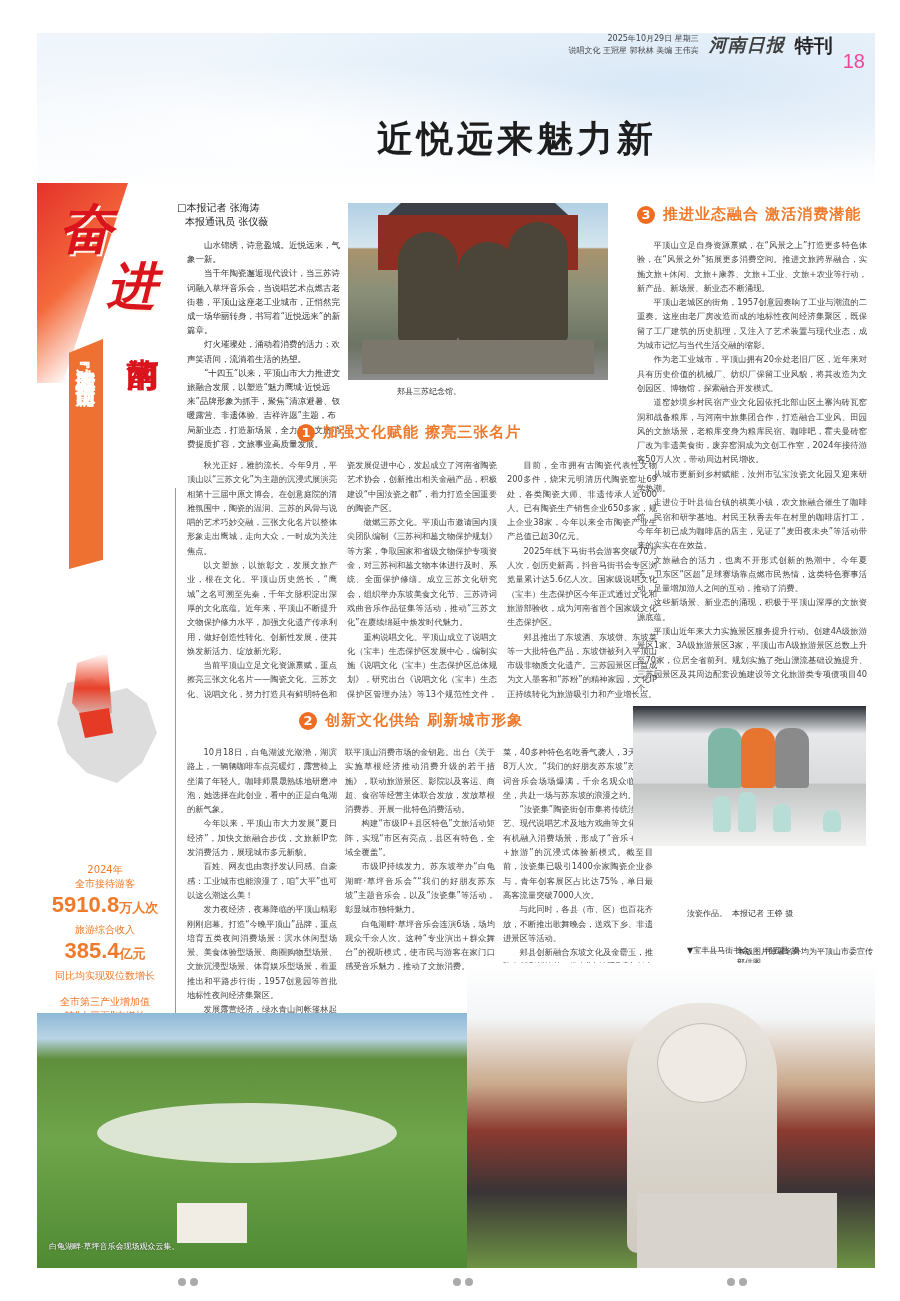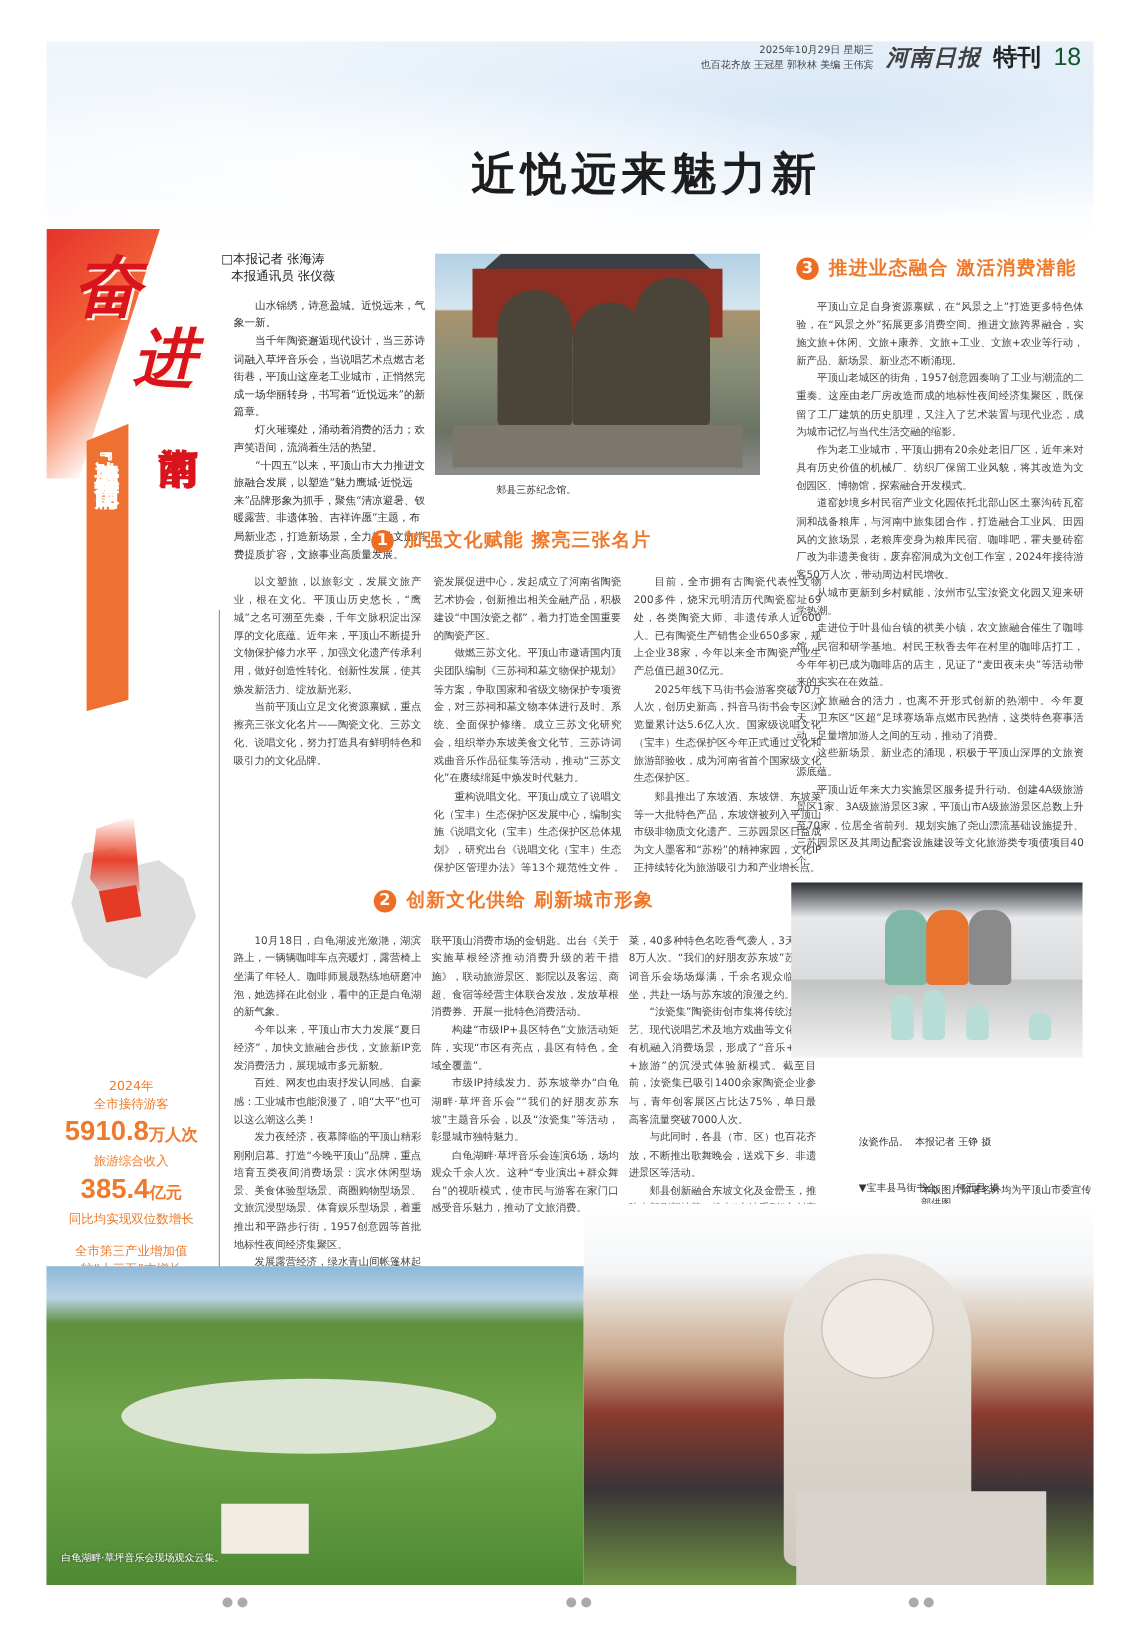--- a/index.html
+++ b/index.html
@@ -14,7 +14,7 @@
   .header-sky { position: absolute; left: 0; top: 0; width: 838px; height: 170px;
     background: radial-gradient(ellipse at 30% 60%, rgba(255,255,255,0.9) 0%, rgba(255,255,255,0) 50%),
                 radial-gradient(ellipse at 75% 30%, rgba(210,228,245,0.8) 0%, rgba(210,228,245,0) 55%); }
-  .masthead { position: absolute; right: 10px; top: 0px; display: flex; align-items: center; gap: 10px; }
+  .masthead { position: absolute; right: 10px; top: 0px; display: flex; gap: 10px; }
   .mast-meta { text-align: right; font-size: 8px; line-height: 12px; color: #444; }
   .mast-logo { font-family: "DejaVu Serif", serif; color: #404040; font-size: 18px; font-style: italic; font-weight: bold; letter-spacing: 1px; }
   .mast-section { font-family: "DejaVu Serif", serif; font-size: 19px; font-weight: bold; color: #222; }

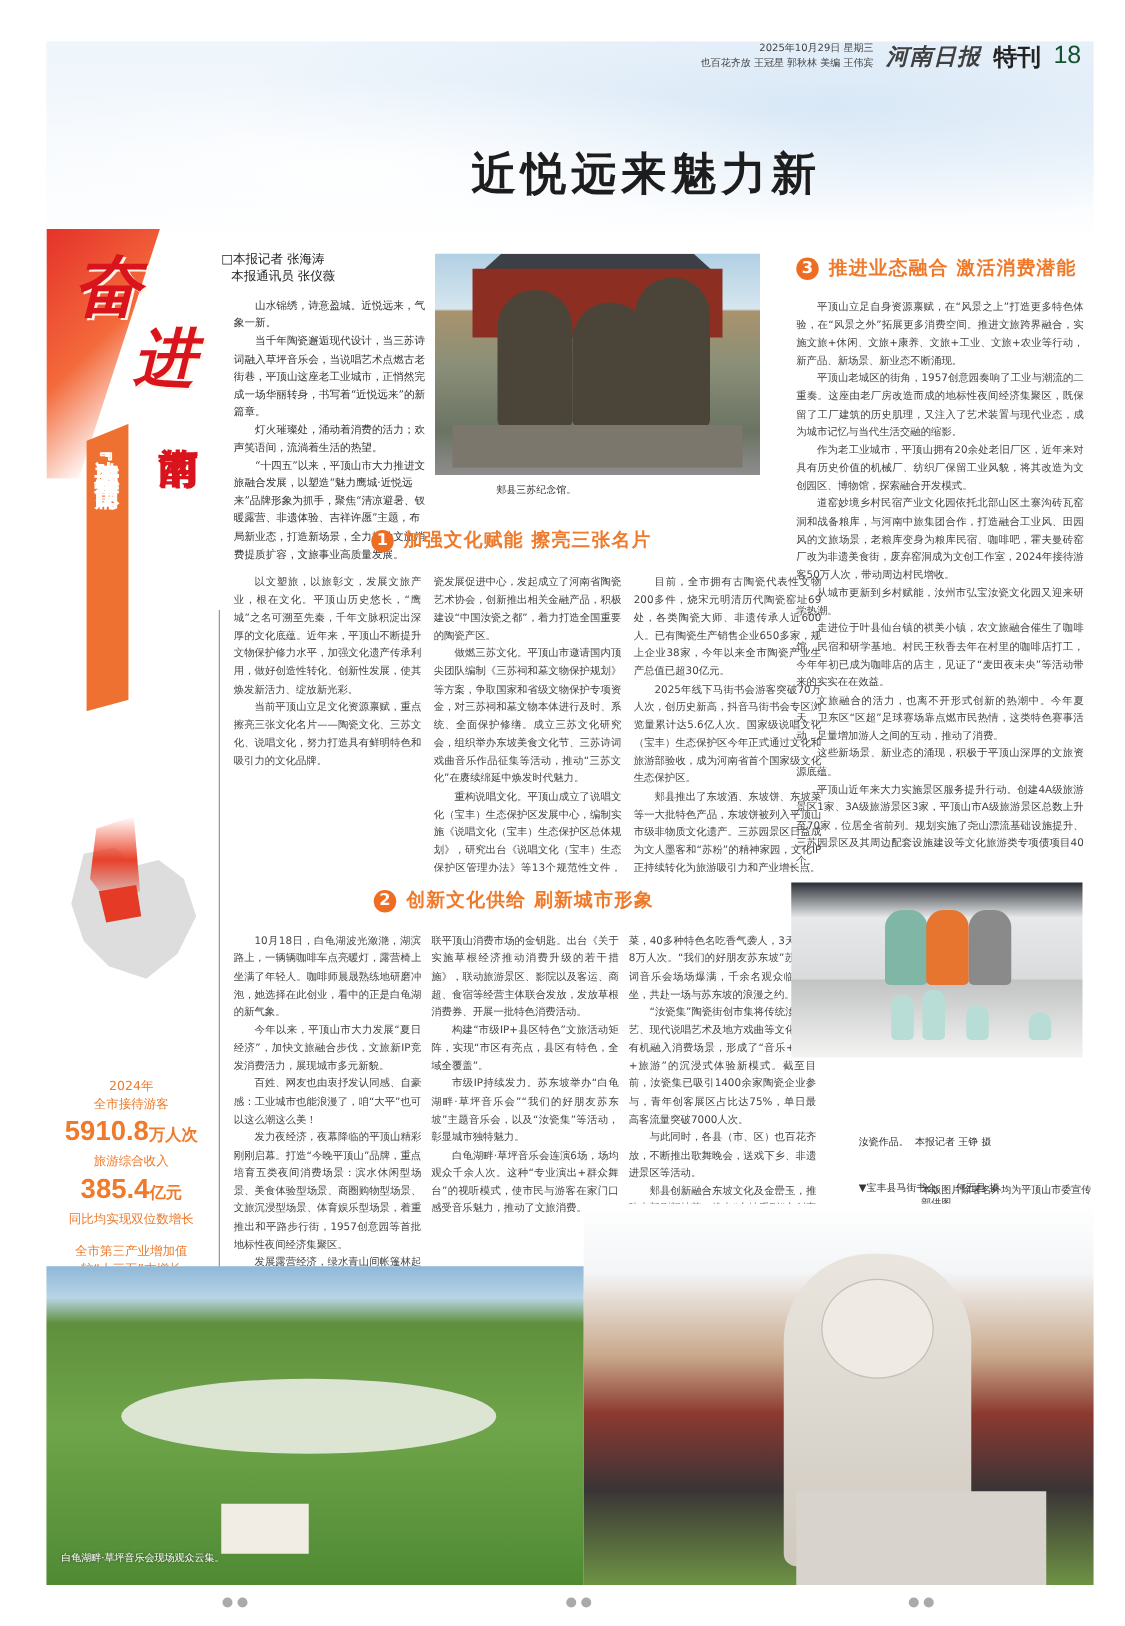--- a/index.html
+++ b/index.html
@@ -98,7 +98,7 @@
   <div class="masthead">
     <div class="mast-meta">
       <div>2025年10月29日  星期三</div>
-      <div>也百花齐放 王冠星  郭秋林  美编 王伟宾</div>
+      <div>说唱文化 王冠星  郭秋林  美编 王伟宾</div>
     </div>
     <div class="mast-logo">河南日报</div>
     <div class="mast-section">特刊</div>

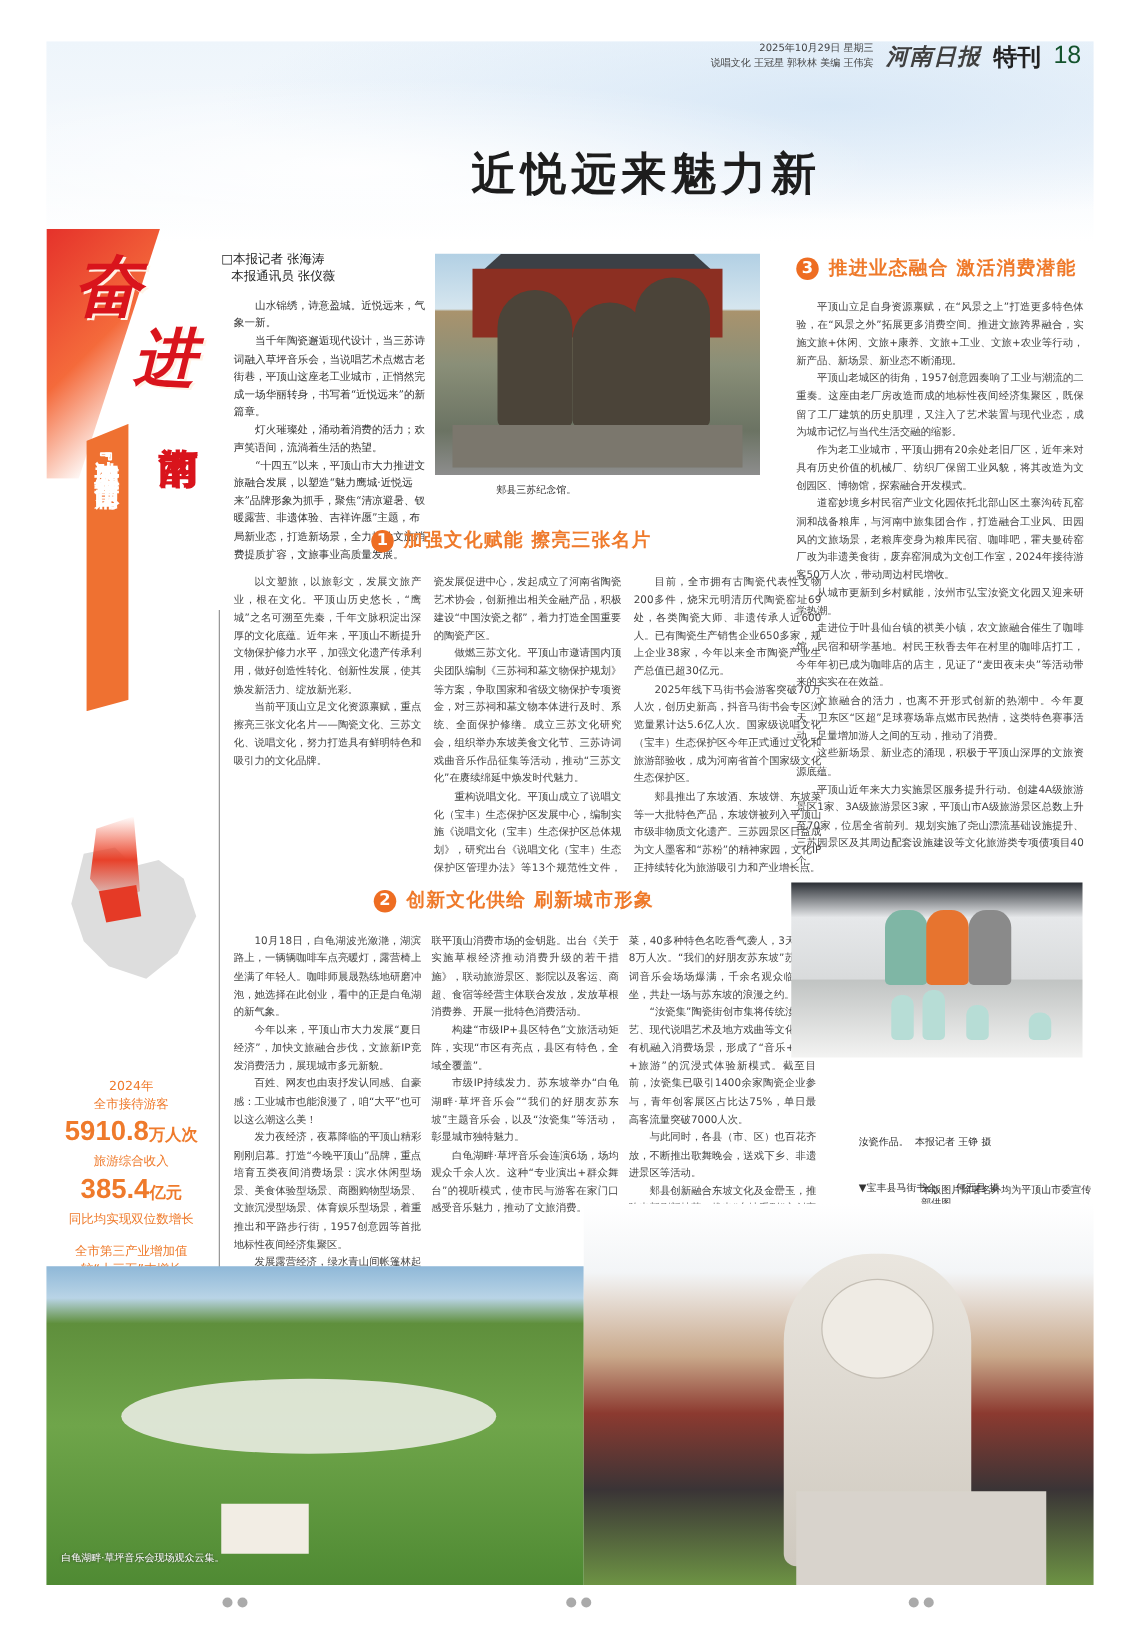--- a/index.html
+++ b/index.html
@@ -18,7 +18,7 @@
   .mast-meta { text-align: right; font-size: 8px; line-height: 12px; color: #444; }
   .mast-logo { font-family: "DejaVu Serif", serif; color: #404040; font-size: 18px; font-style: italic; font-weight: bold; letter-spacing: 1px; }
   .mast-section { font-family: "DejaVu Serif", serif; font-size: 19px; font-weight: bold; color: #222; }
-  .mast-page { font-family: "Liberation Sans", sans-serif; font-size: 20px; color: #14532d; }
+  .mast-page { font-family: "Liberation Sans", sans-serif; font-size: 20px; color: #ec4899; margin-top: 17px; }
 
   .headline { position: absolute; left: 340px; top: 82px; font-family: "DejaVu Sans", sans-serif; font-weight: bold; font-size: 36px; color: #1d1d1d; letter-spacing: 4px; }
 

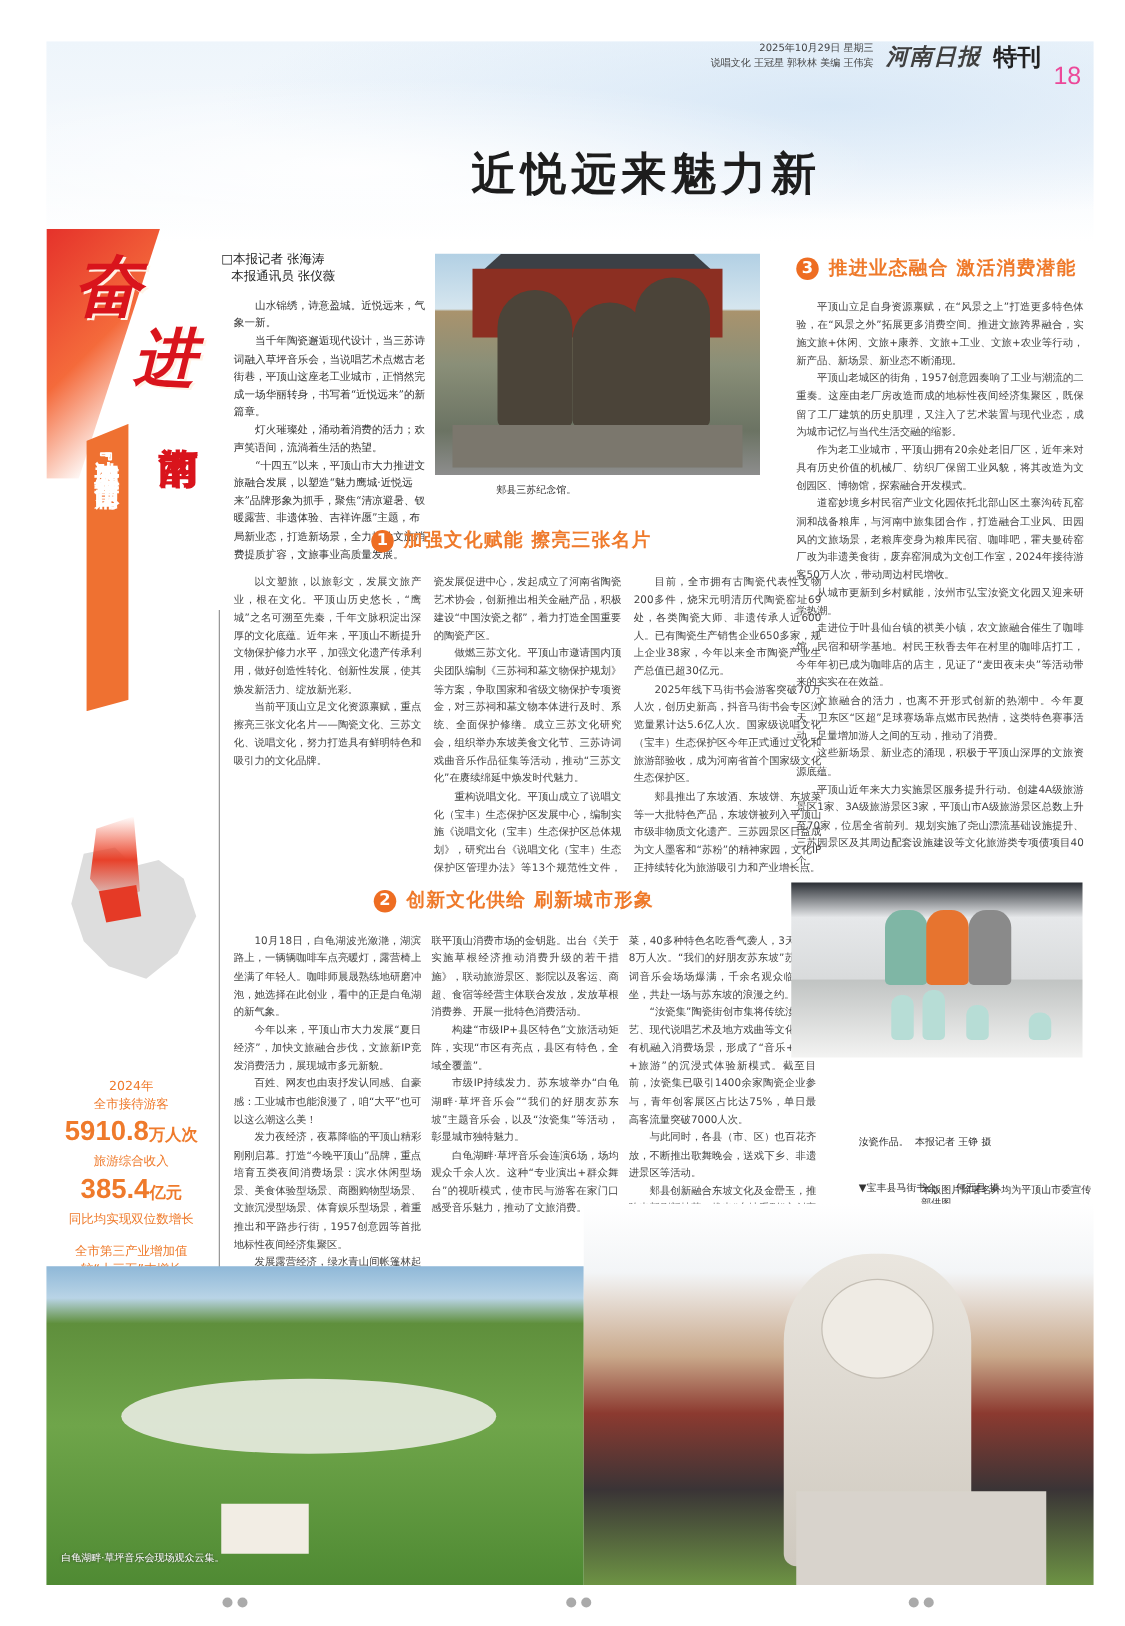--- a/index.html
+++ b/index.html
@@ -167,6 +167,7 @@
     <div class="sec-title">加强文化赋能 擦亮三张名片</div>
   </div>
   <div class="col" style="left:150px;top:425px;width:150px;height:240px">
+    <p>秋光正好，雅韵流长。今年9月，平顶山以“三苏文化”为主题的沉浸式展演亮相第十三届中原文博会。在创意庭院的清雅氛围中，陶瓷的温润、三苏的风骨与说唱的艺术巧妙交融，三张文化名片以整体形象走出鹰城，走向大众，一时成为关注焦点。</p>
     <p>以文塑旅，以旅彰文，发展文旅产业，根在文化。平顶山历史悠长，“鹰城”之名可溯至先秦，千年文脉积淀出深厚的文化底蕴。近年来，平顶山不断提升文物保护修力水平，加强文化遗产传承利用，做好创造性转化、创新性发展，使其焕发新活力、绽放新光彩。</p>
     <p>当前平顶山立足文化资源禀赋，重点擦亮三张文化名片——陶瓷文化、三苏文化、说唱文化，努力打造具有鲜明特色和吸引力的文化品牌。</p>
 

